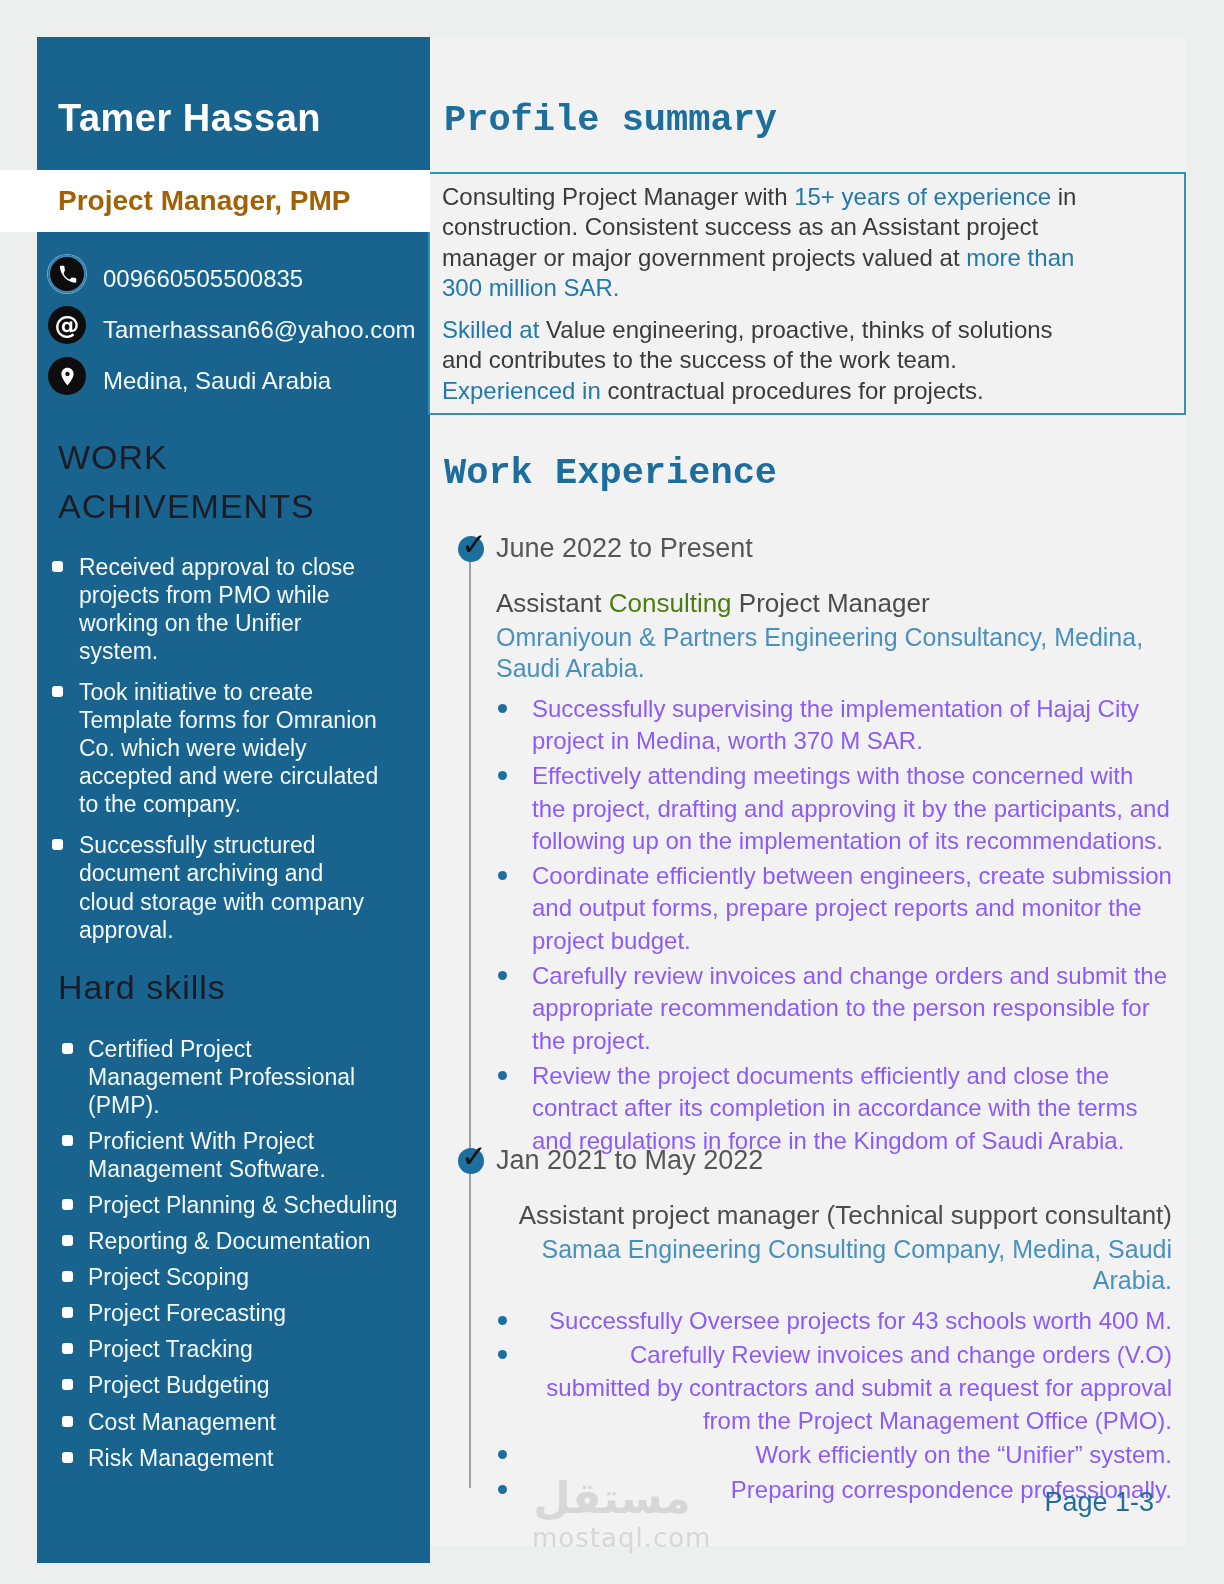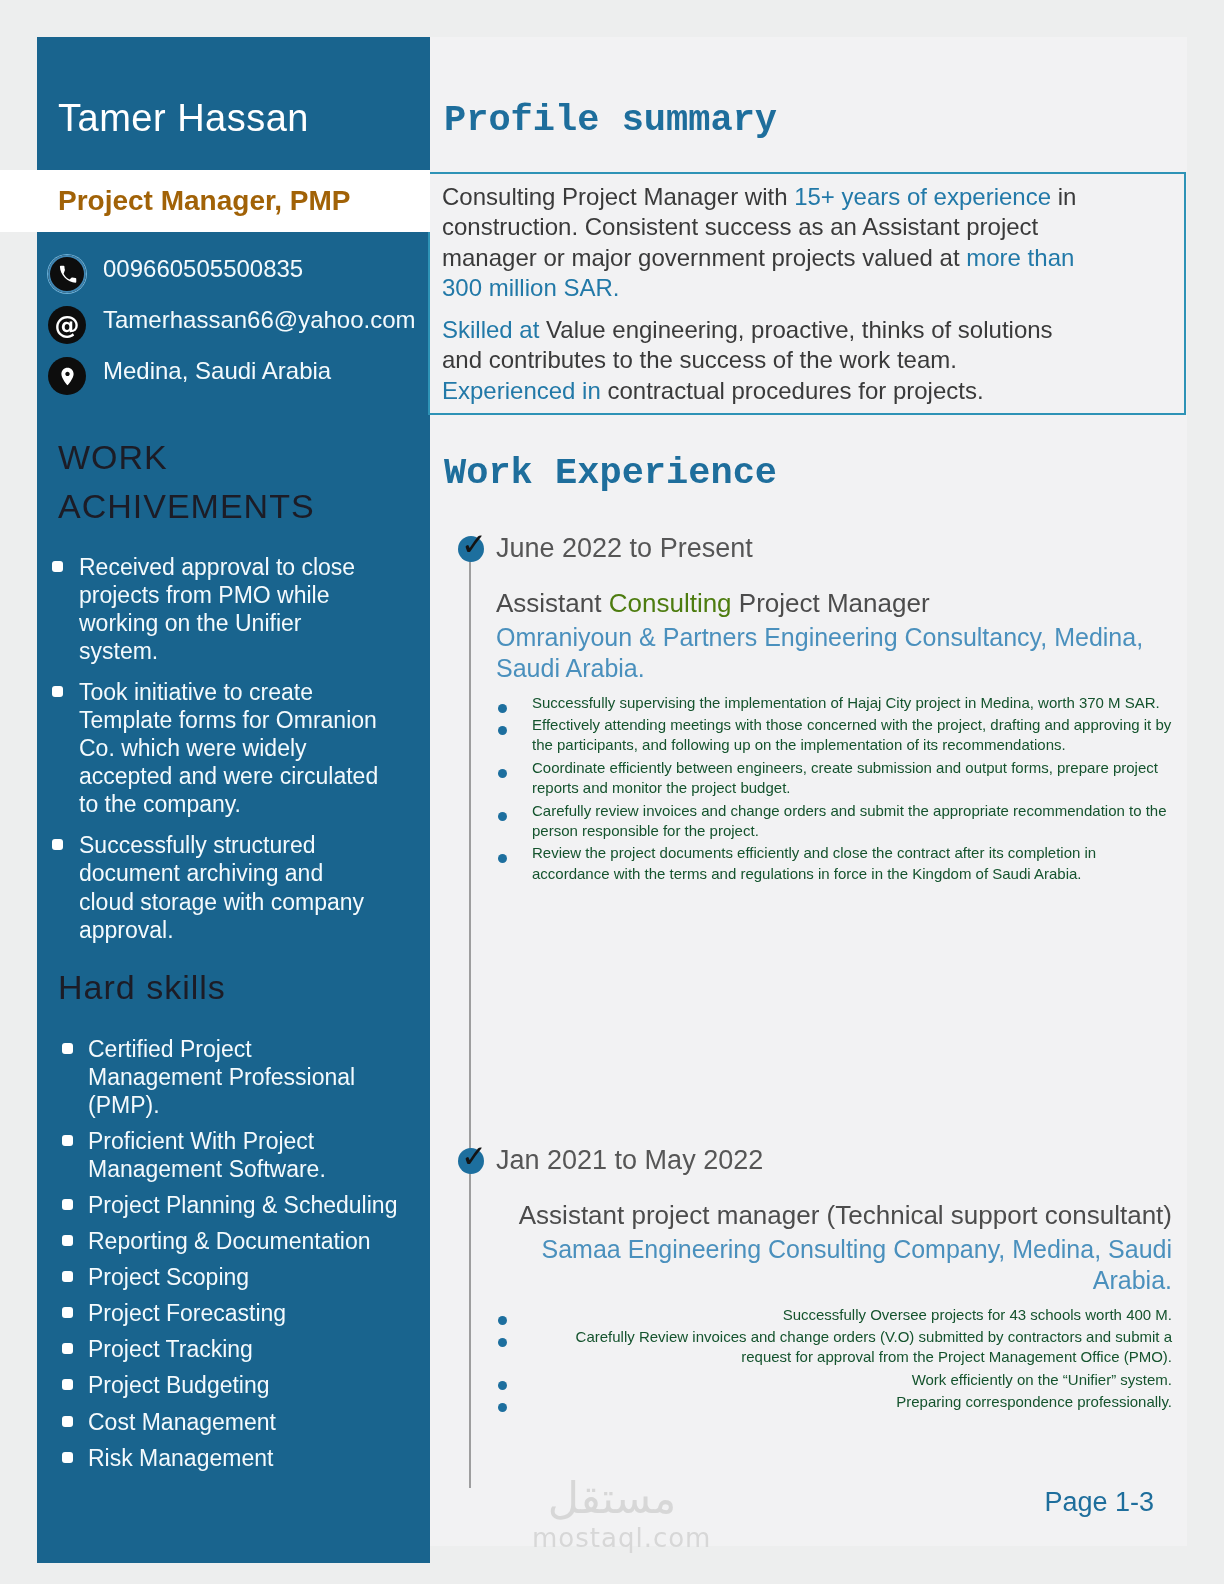--- a/index.html
+++ b/index.html
@@ -16,7 +16,7 @@
 
   
   .sidebar{position:absolute;left:37px;top:37px;width:393px;height:1526px;background:var(--sidebar-bg);color:var(--sidebar-text);z-index:1}
-  .name{position:absolute;top:60px;left:21px;font-size:38px;font-weight:normal;color:#fff;letter-spacing:.5px}
+  .name{position:absolute;top:60px;left:21px;font-size:38px;font-weight:bold;color:#fff;letter-spacing:.5px}
   .band{position:absolute;left:0;top:170px;width:430px;height:62px;background:var(--band-bg);z-index:3}
   .band .role{display:block;line-height:62px;padding-left:58px;font-size:28px;font-weight:bold;color:#a16207}
   .contacts{position:absolute;top:218px;left:11px;width:375px}

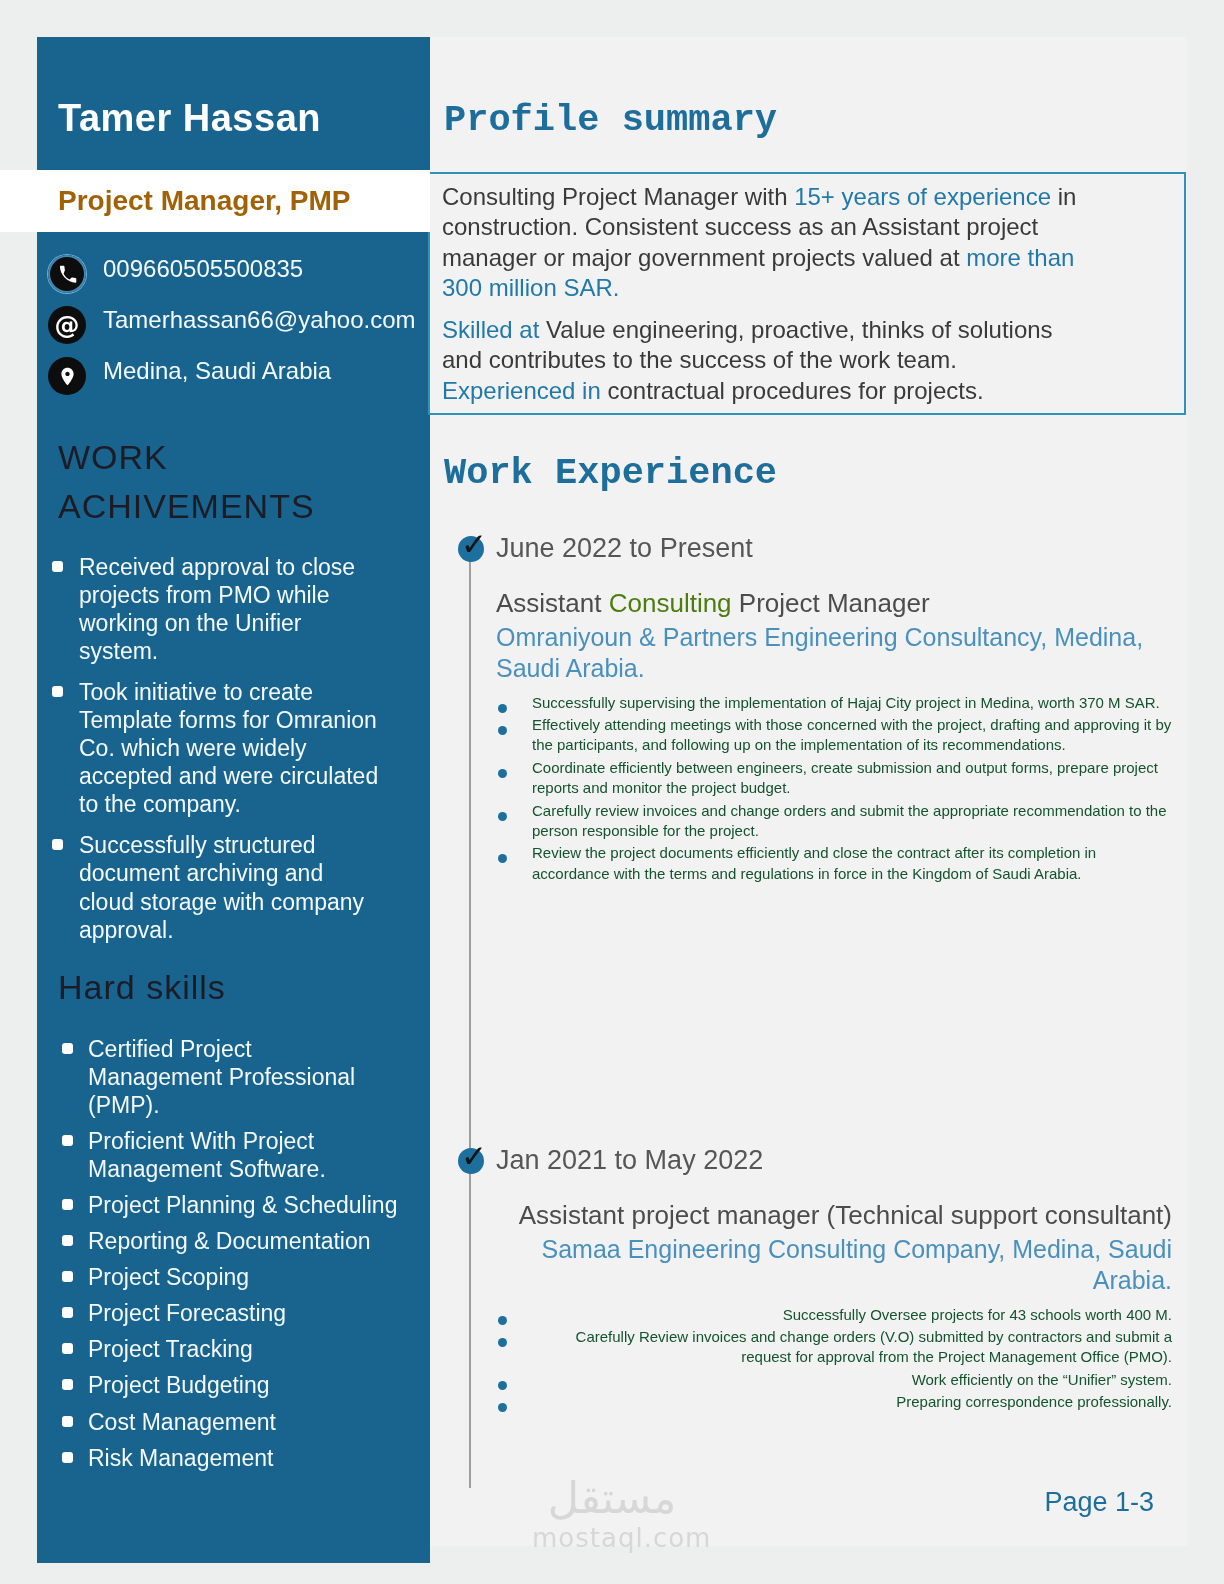--- a/index.html
+++ b/index.html
@@ -20,7 +20,7 @@
   .band{position:absolute;left:0;top:170px;width:430px;height:62px;background:var(--band-bg);z-index:3}
   .band .role{display:block;line-height:62px;padding-left:58px;font-size:28px;font-weight:bold;color:#a16207}
   .contacts{position:absolute;top:218px;left:11px;width:375px}
-  .contact-row{display:flex;align-items:flex-start;margin-bottom:13px}
+  .contact-row{display:flex;align-items:flex-end;margin-bottom:13px}
   .icon-circle{flex:0 0 38px;width:38px;height:38px;border-radius:50%;background:var(--icon-bg);display:flex;align-items:center;justify-content:center;color:#fff}
   .icon-circle.ring{box-shadow:0 0 0 2px #3f87b5 inset, 0 0 0 1px #6db0d6}
   .icon-circle svg{width:21px;height:21px;fill:#fff}

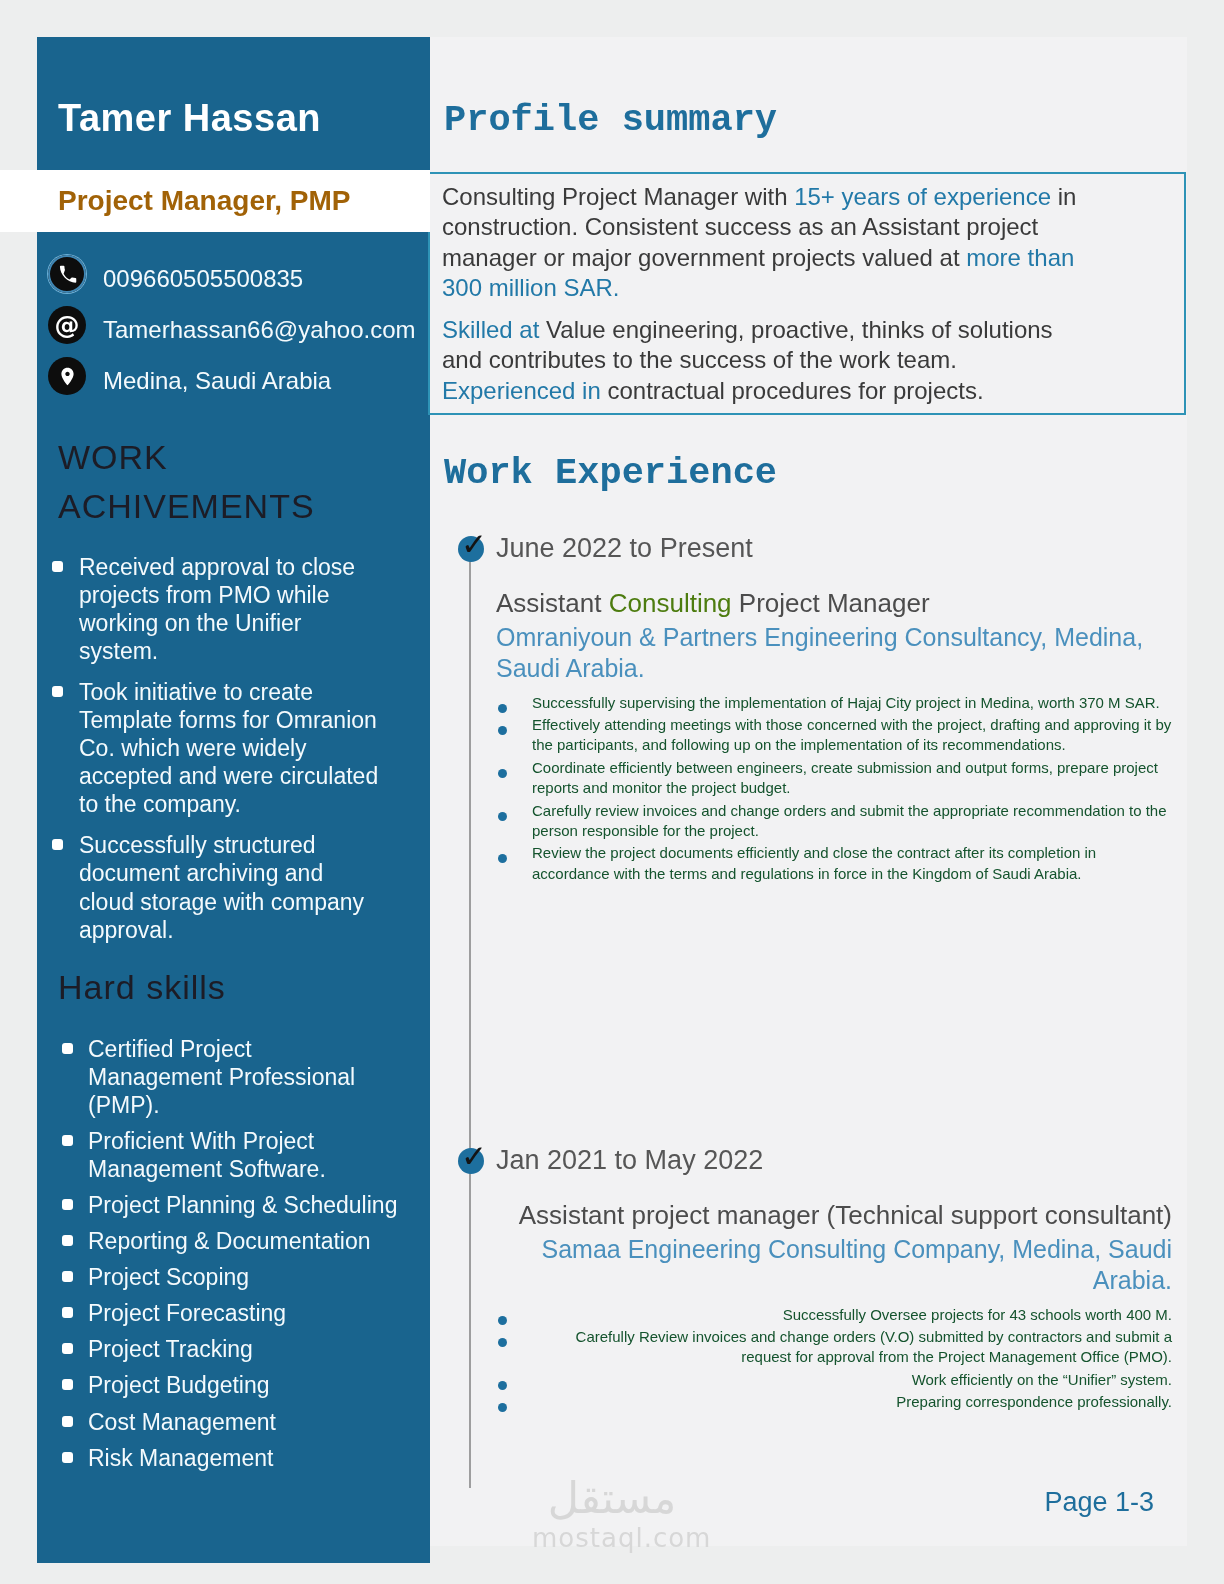--- a/index.html
+++ b/index.html
@@ -57,7 +57,7 @@
   .entry-title{font-size:26px;color:#4c4c4c;line-height:1.2;margin-bottom:3px}
   .entry-company{font-size:25px;color:var(--company-blue);line-height:1.25;margin-bottom:8px}
   ul.exp-bullets{list-style:none}
-  ul.exp-bullets li{position:relative;padding-left:36px;font-size:15px;line-height:1.36;color:#14532d;margin-bottom:2px}
+  ul.exp-bullets li{position:relative;padding-left:36px;font-size:24px;line-height:1.36;color:#8b5cf6;margin-bottom:2px}
   ul.exp-bullets li::before{content:"";position:absolute;left:2px;top:11px;width:9px;height:9px;border-radius:50%;background:var(--bullet-blue)}
 
   

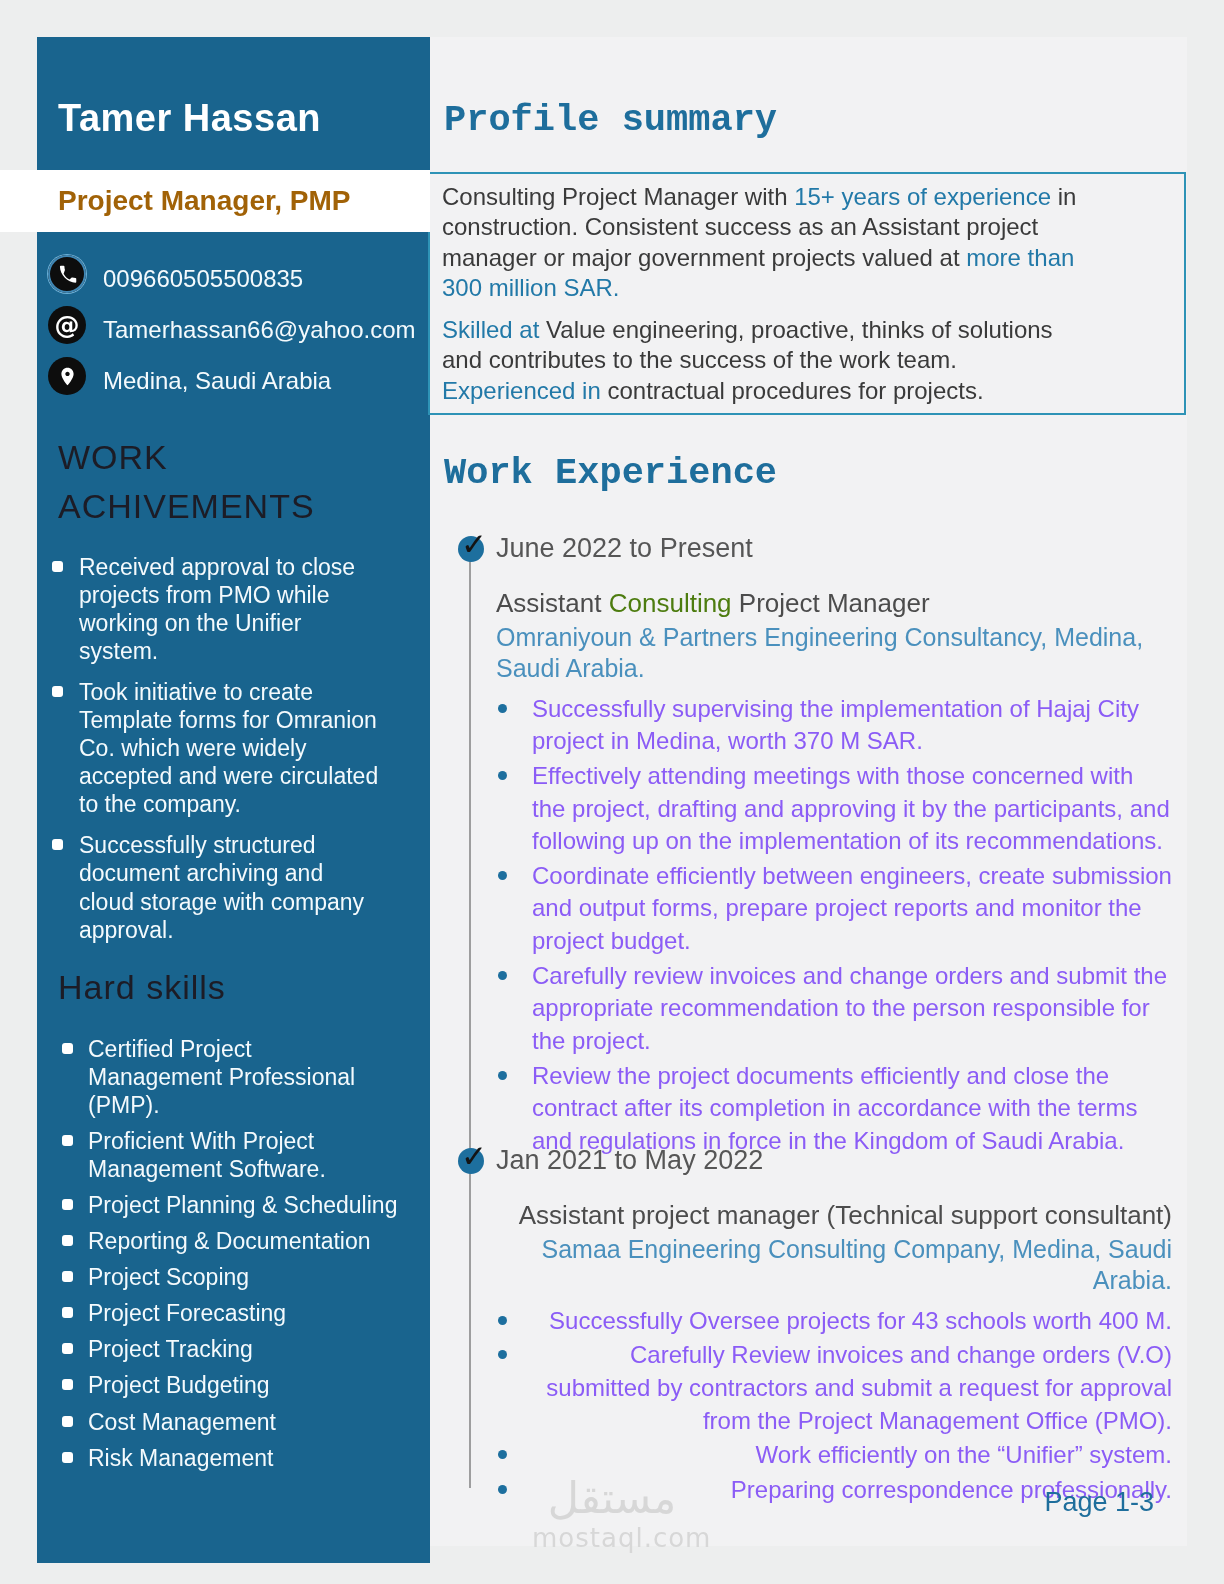--- a/index.html
+++ b/index.html
@@ -63,7 +63,7 @@
   
   .page-label{position:absolute;top:1450px;right:33px;font-size:27px;color:var(--heading-blue)}
   .watermark{position:absolute;left:532px;top:1477px;width:160px;text-align:center;color:var(--watermark-gray);z-index:2;font-family:"DejaVu Sans",sans-serif}
-  .watermark .wm-ar{font-size:43px;font-weight:normal;line-height:1}
+  .watermark .wm-ar{font-size:43px;font-weight:bold;line-height:1}
   .watermark .wm-domain{font-size:26px;line-height:1;margin-top:5px;letter-spacing:1px}
 </style>
 </head>

